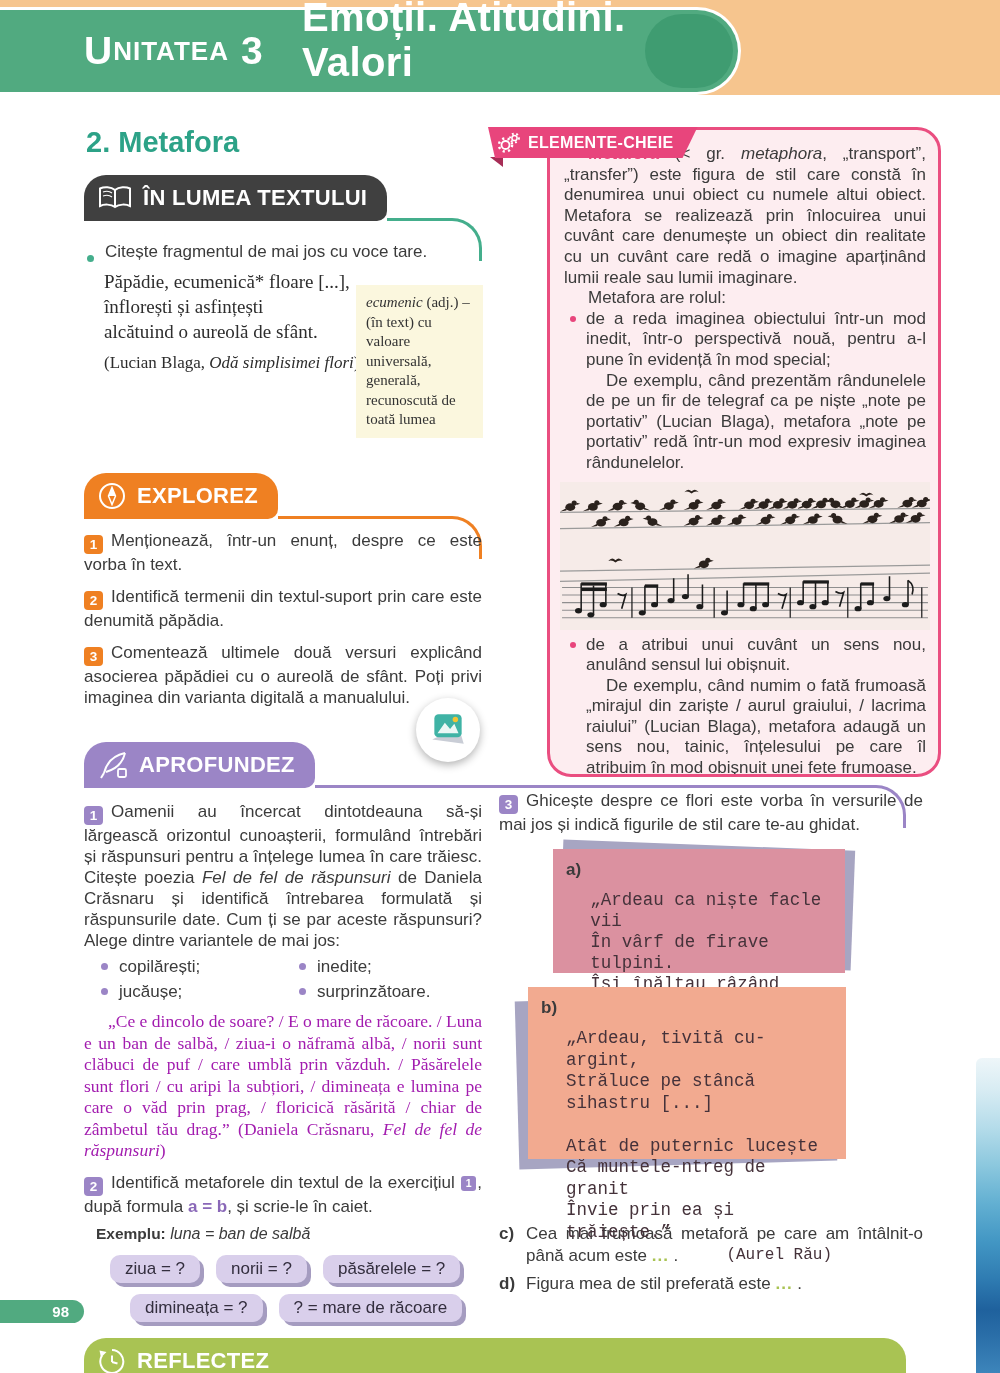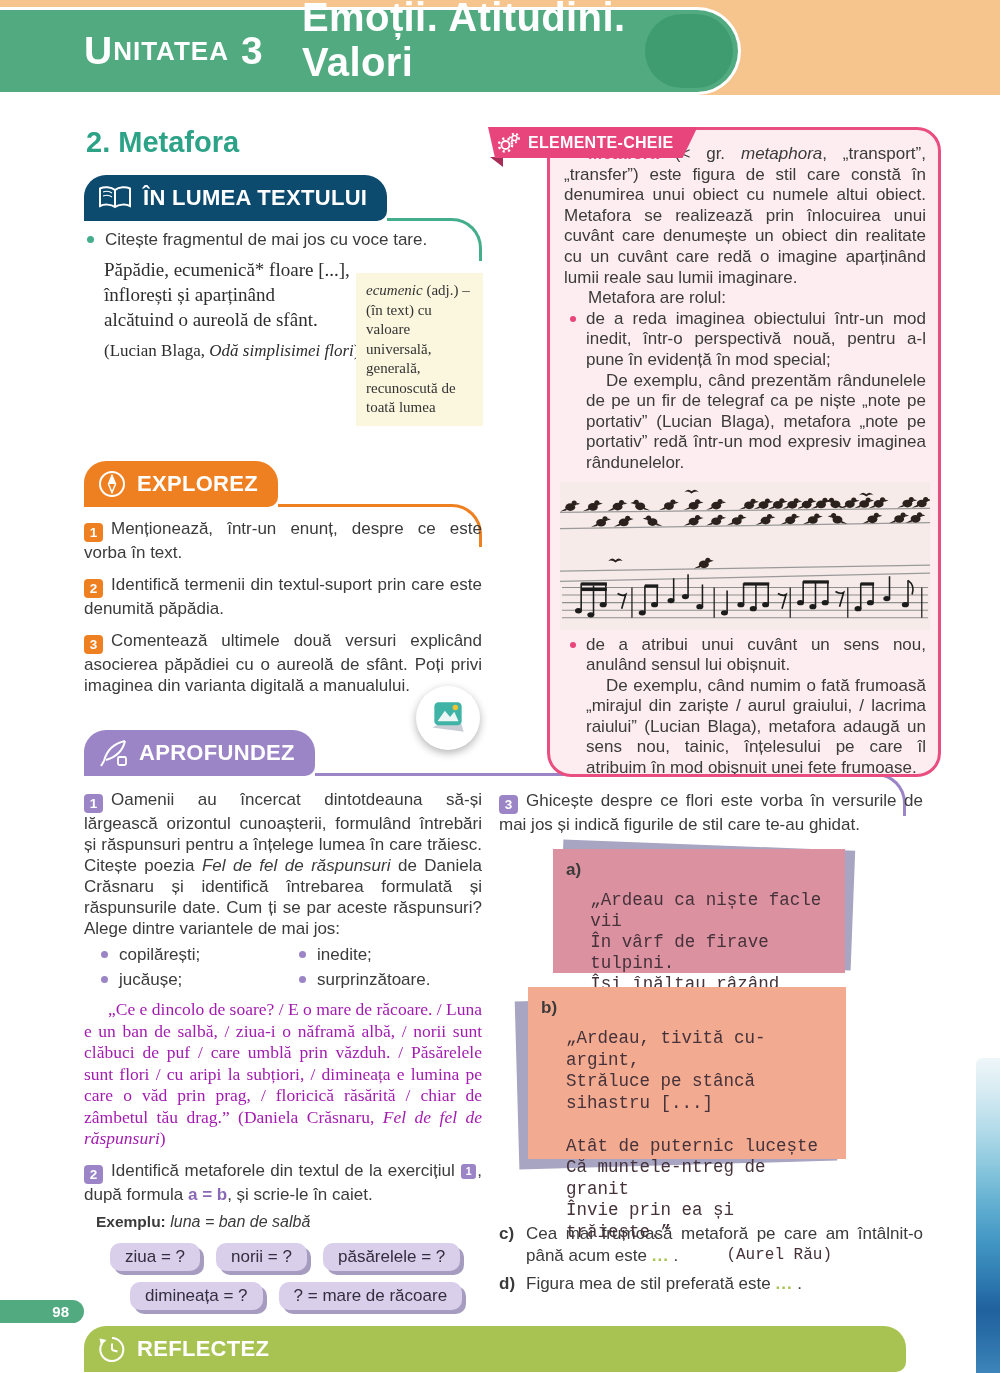--- a/index.html
+++ b/index.html
@@ -32,7 +32,7 @@
           letter-spacing:.3px;flex:none;white-space:nowrap;}
   .tail{flex:1;height:40px;margin-top:43px;border-top:3px solid;border-right:3px solid;
         border-top-right-radius:30px;}
-  .row-teal  .banner{background:#0c4a6e;} .row-teal  .tail{border-color:#44ae8c;}
+  .row-teal  .banner{background:#404040;} .row-teal  .tail{border-color:#44ae8c;}
   .row-orange.banner-row .banner{background:#ef8022;} .row-orange .tail{border-color:#ef8022;}
   .row-purple .banner{background:#9b85c6;} .row-purple .tail{border-color:#9b85c6;}
   .row-olive  .banner{background:#a9c353;} .row-olive  .tail{border-color:#a9c353;}

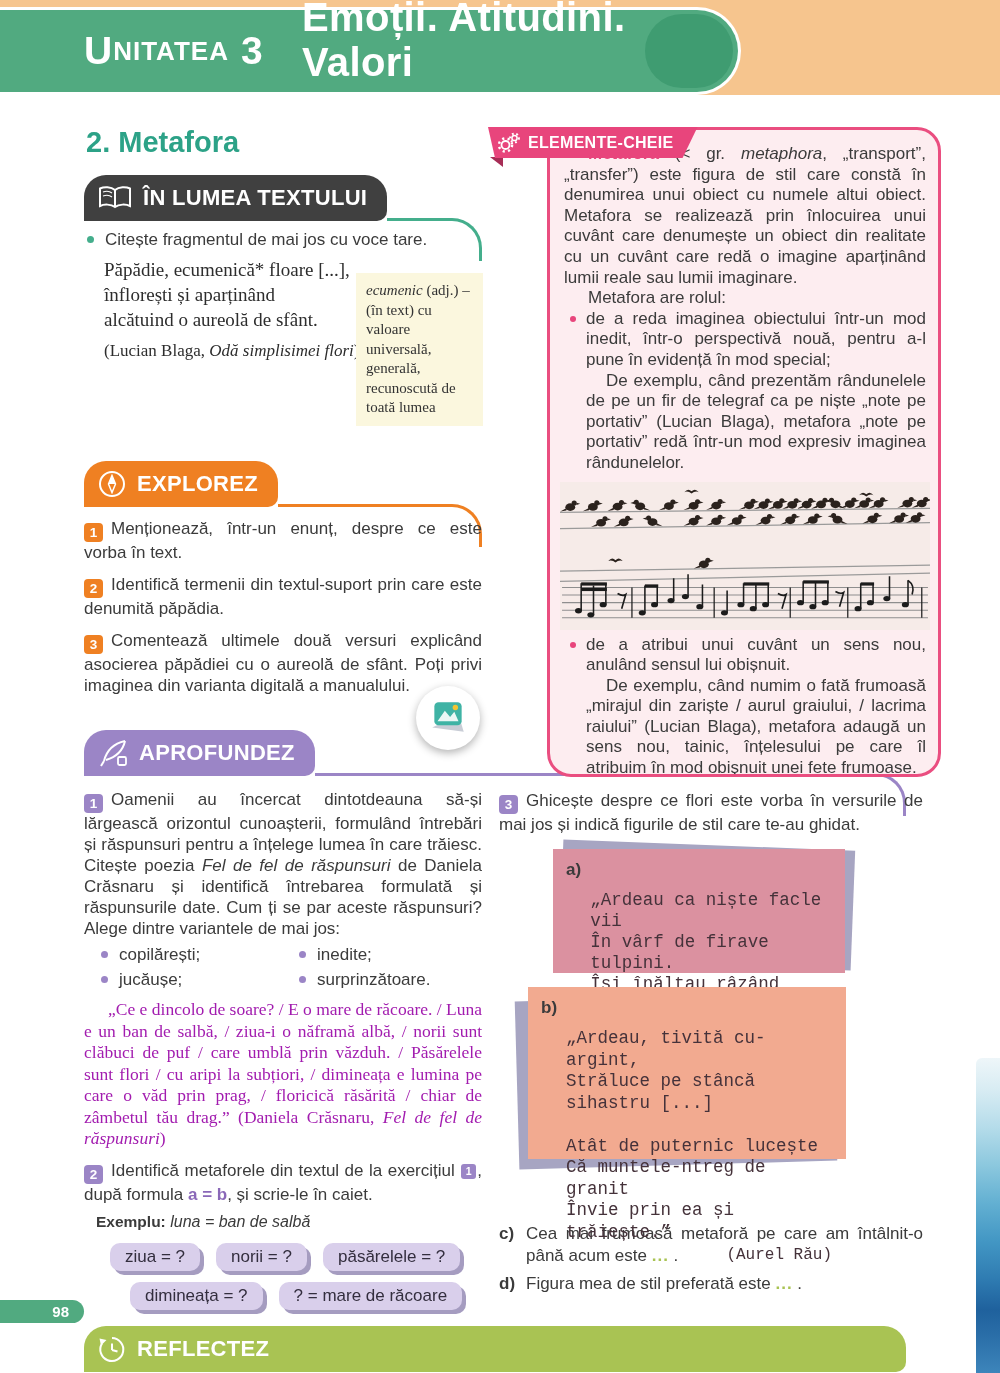--- a/index.html
+++ b/index.html
@@ -41,7 +41,7 @@
   .serif{font-family:"Liberation Serif",serif;}
   .it{font-style:italic;}
 
-  .brow{display:flex;margin-top:8px;font-size:17px;line-height:21px;}
+  .brow{display:flex;margin-top:20px;font-size:17px;line-height:21px;align-items:flex-end;}
   .dot{display:inline-block;width:7px;height:7px;border-radius:50%;margin:7px 11px 0 3px;flex:none;}
   .dot.teal{background:#44ae8c;}.dot.purple{background:#9b85c6;}.dot.pink{background:#e8457c;}
 

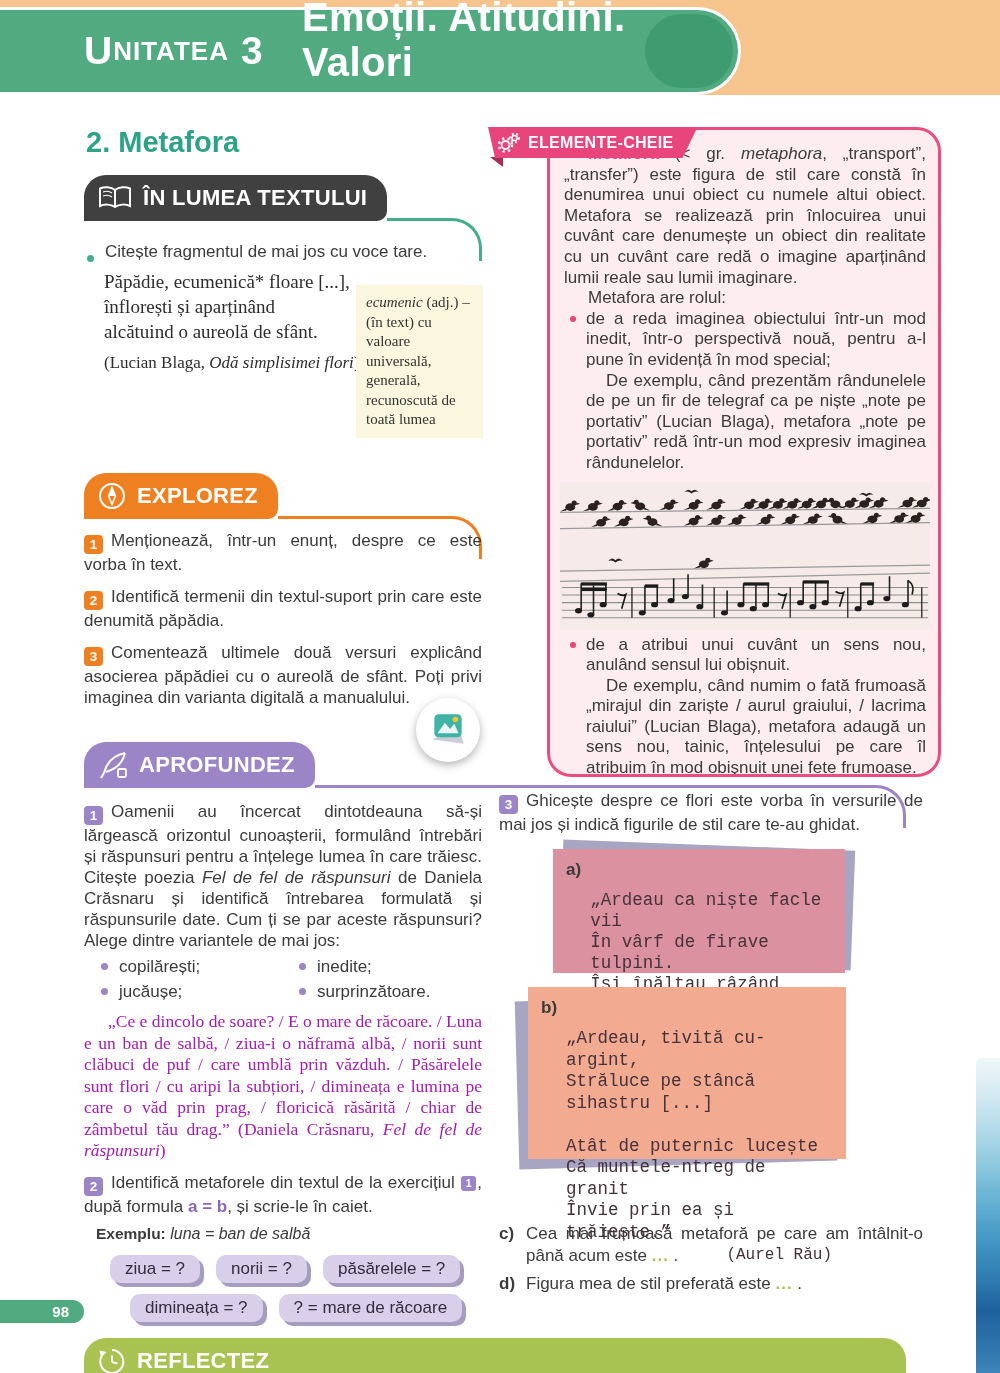--- a/index.html
+++ b/index.html
@@ -171,7 +171,7 @@
     <div class="poem-wrap">
       <div class="poem serif">
         <div>Păpădie, ecumenică* floare [...],</div>
-        <div>înflorești și aparținând</div>
+        <div>înflorești și asfințești</div>
         <div>alcătuind o aureolă de sfânt.</div>
       </div>
       <div class="attrib serif">

